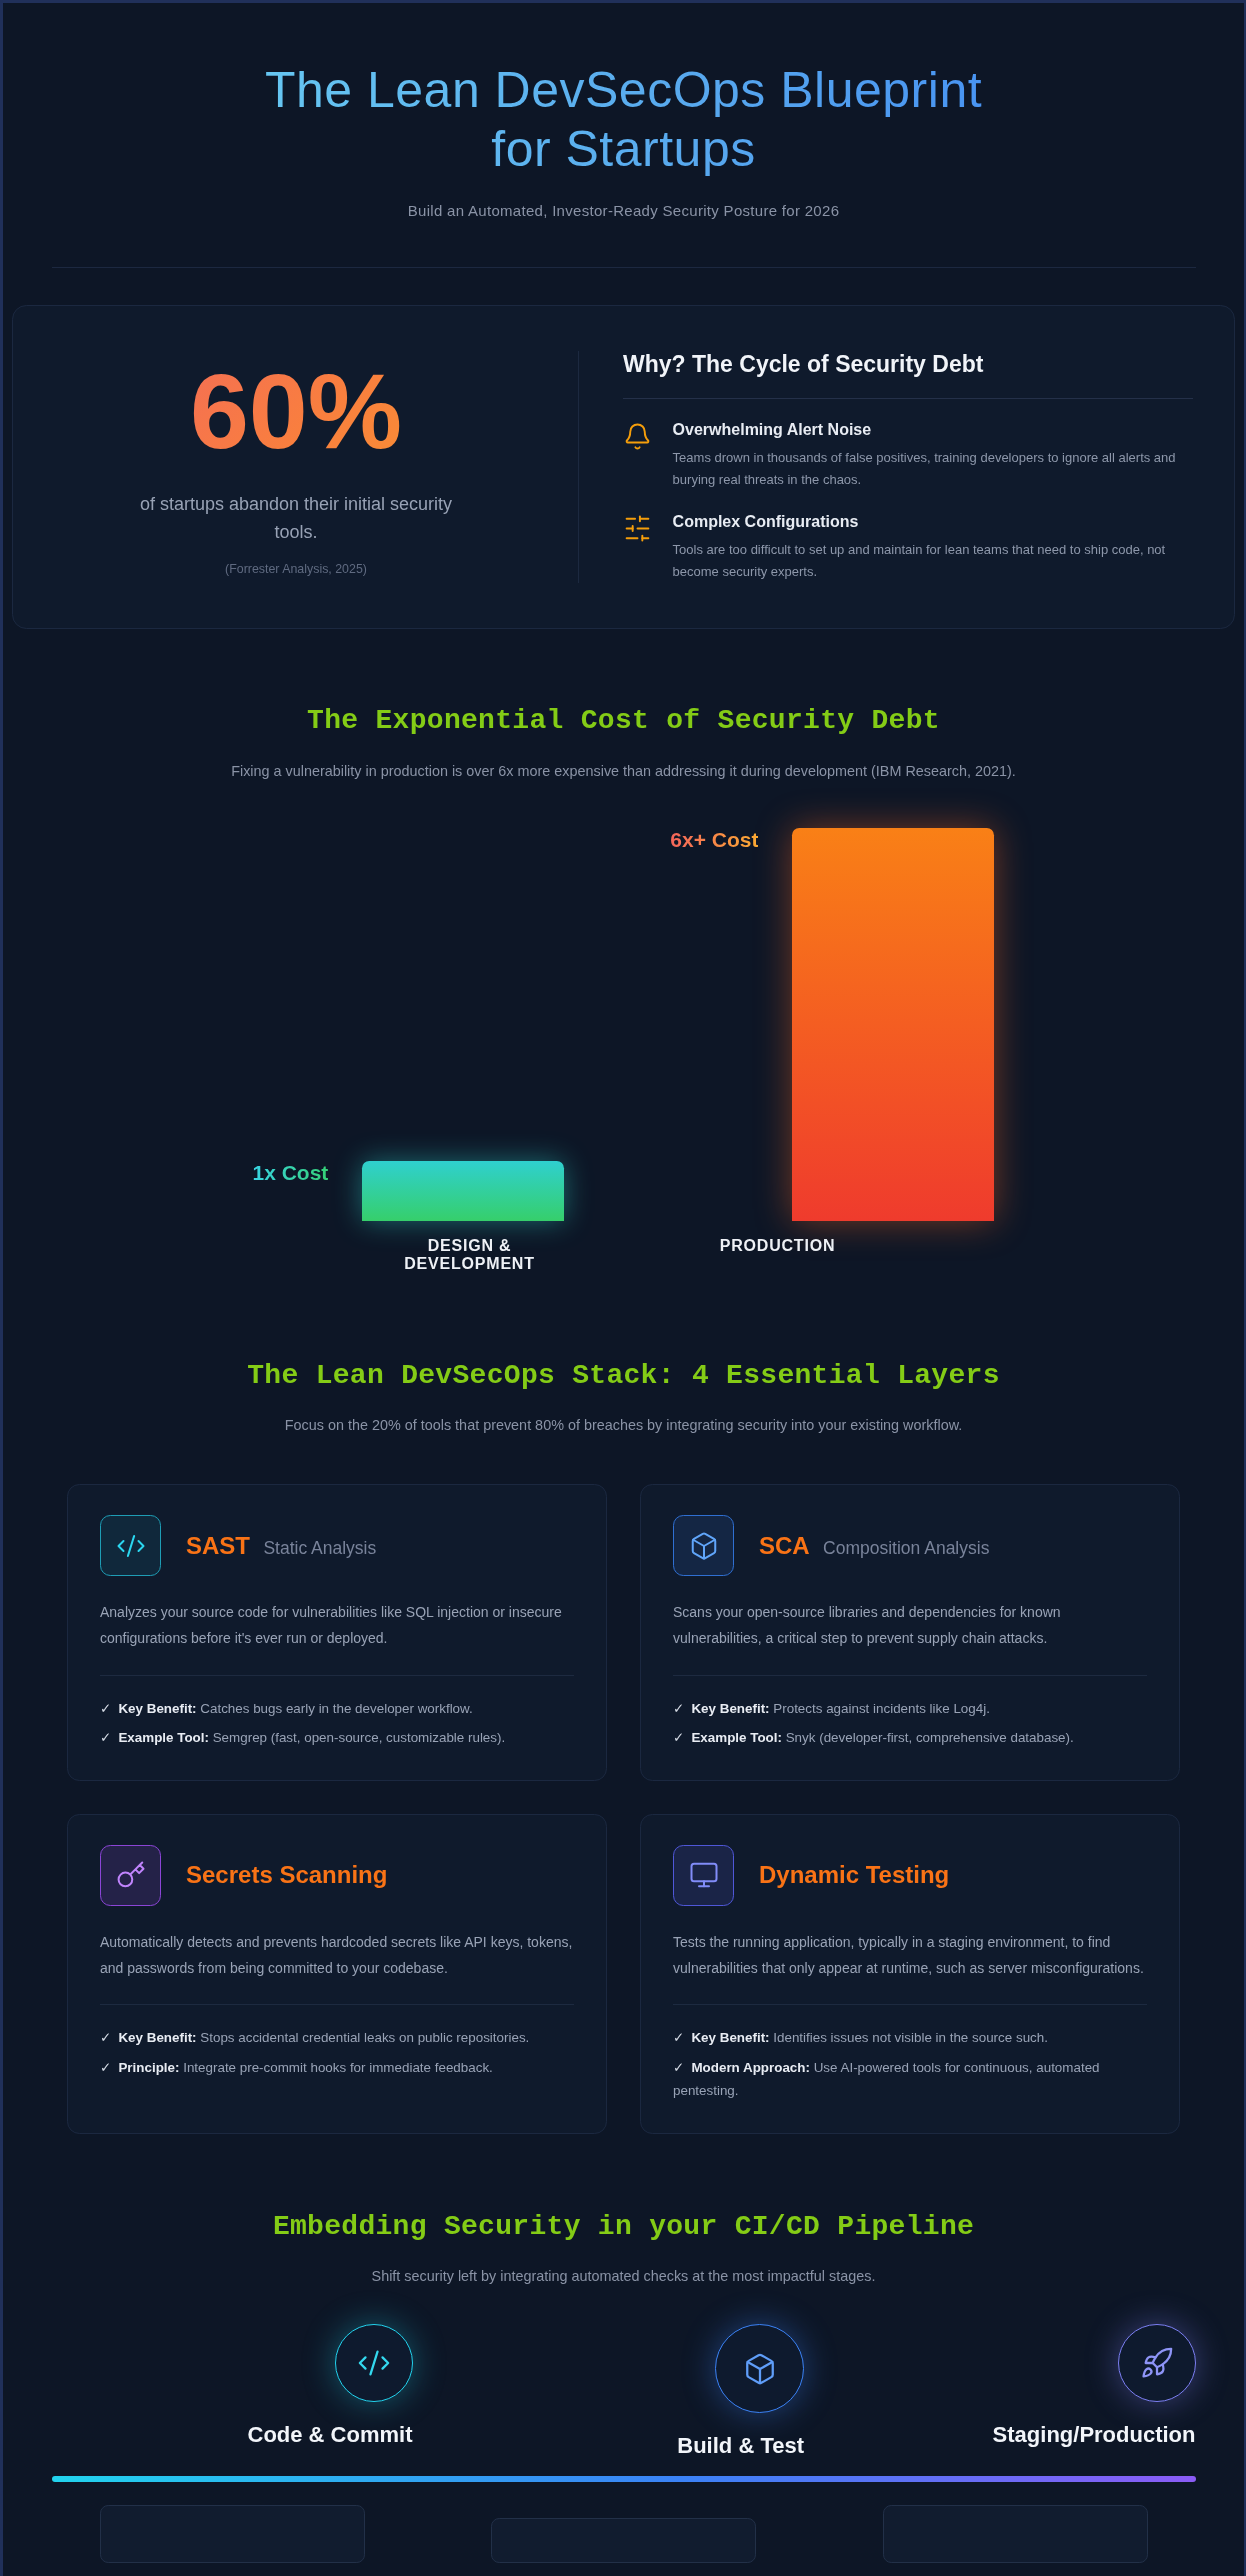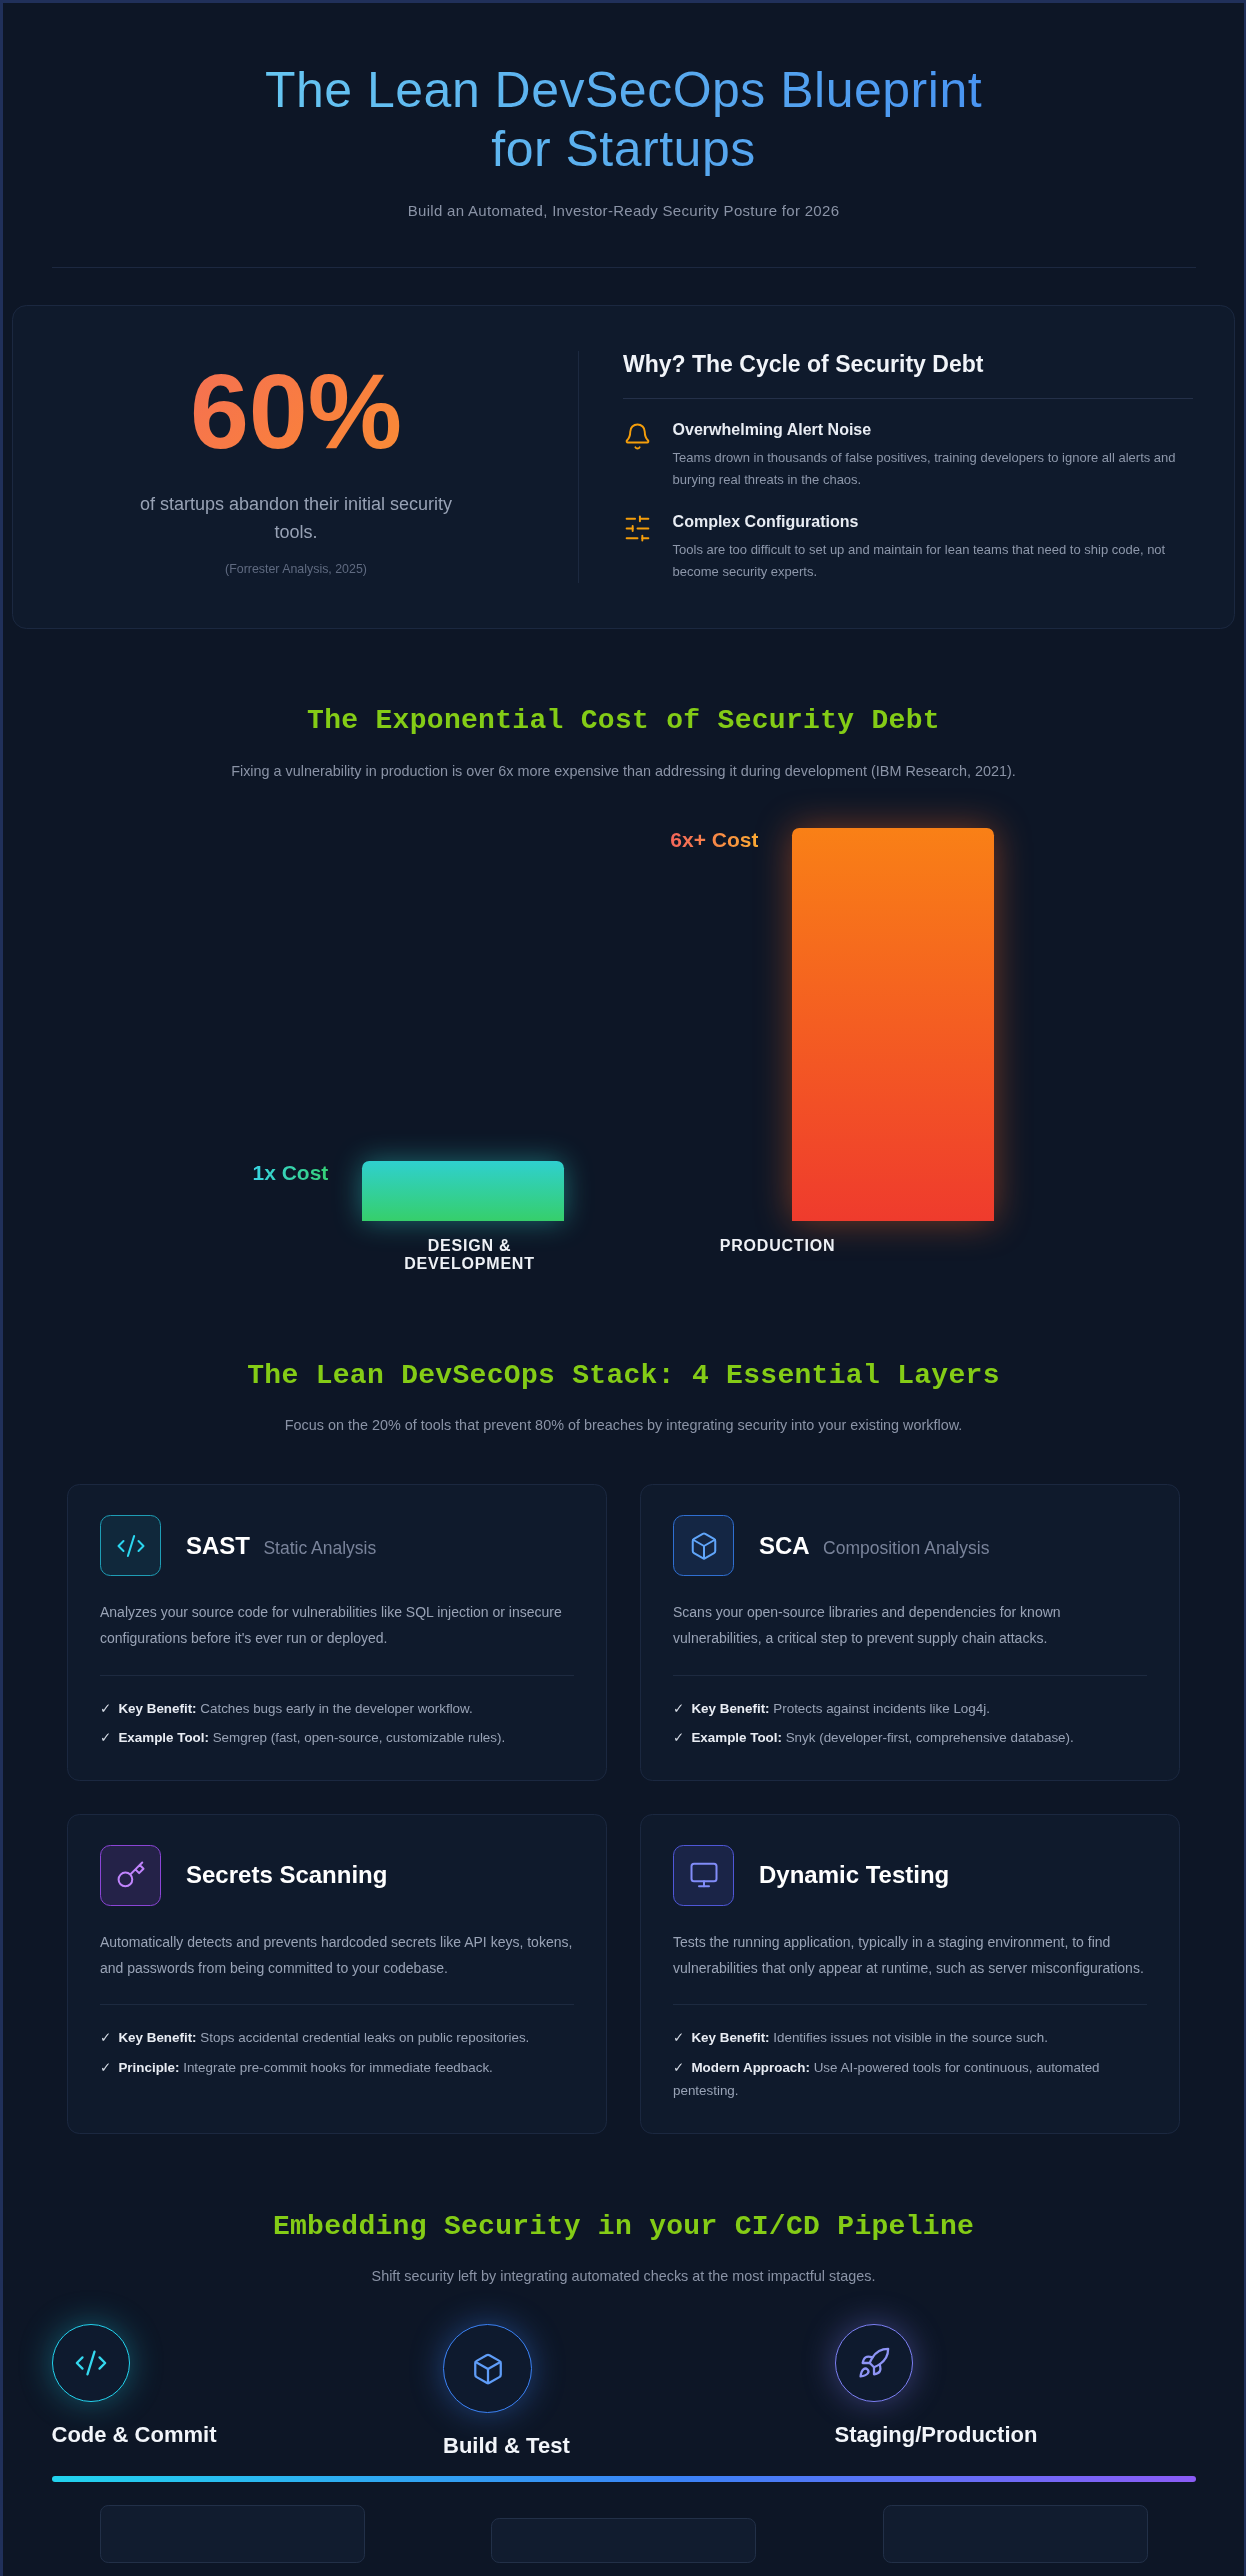--- a/index.html
+++ b/index.html
@@ -80,7 +80,7 @@
   .card-icon.purple { color:#c084fc; border:1px solid #8b45d6; background:rgba(168,85,247,.14); }
   .card-icon.indigo { color:#818cf8; border:1px solid #4f57d8; background:rgba(99,102,241,.14); }
   .card-title-row { margin-left:25px; display:flex; align-items:baseline; }
-  .card-title { font-size:24px; font-weight:bold; color:#ffffff; }
+  .card-title { font-size:24px; font-weight:bold; color:#f97316; }
   .card-tag { font-size:17.5px; color:#79839a; margin-left:13.4px; }
   .card-body { margin-top:24px; font-size:14px; line-height:1.85; color:#99a3b6; }
   .card-divider { margin:23px 0 20.6px; border-top:0.5px solid #1d2a40; }

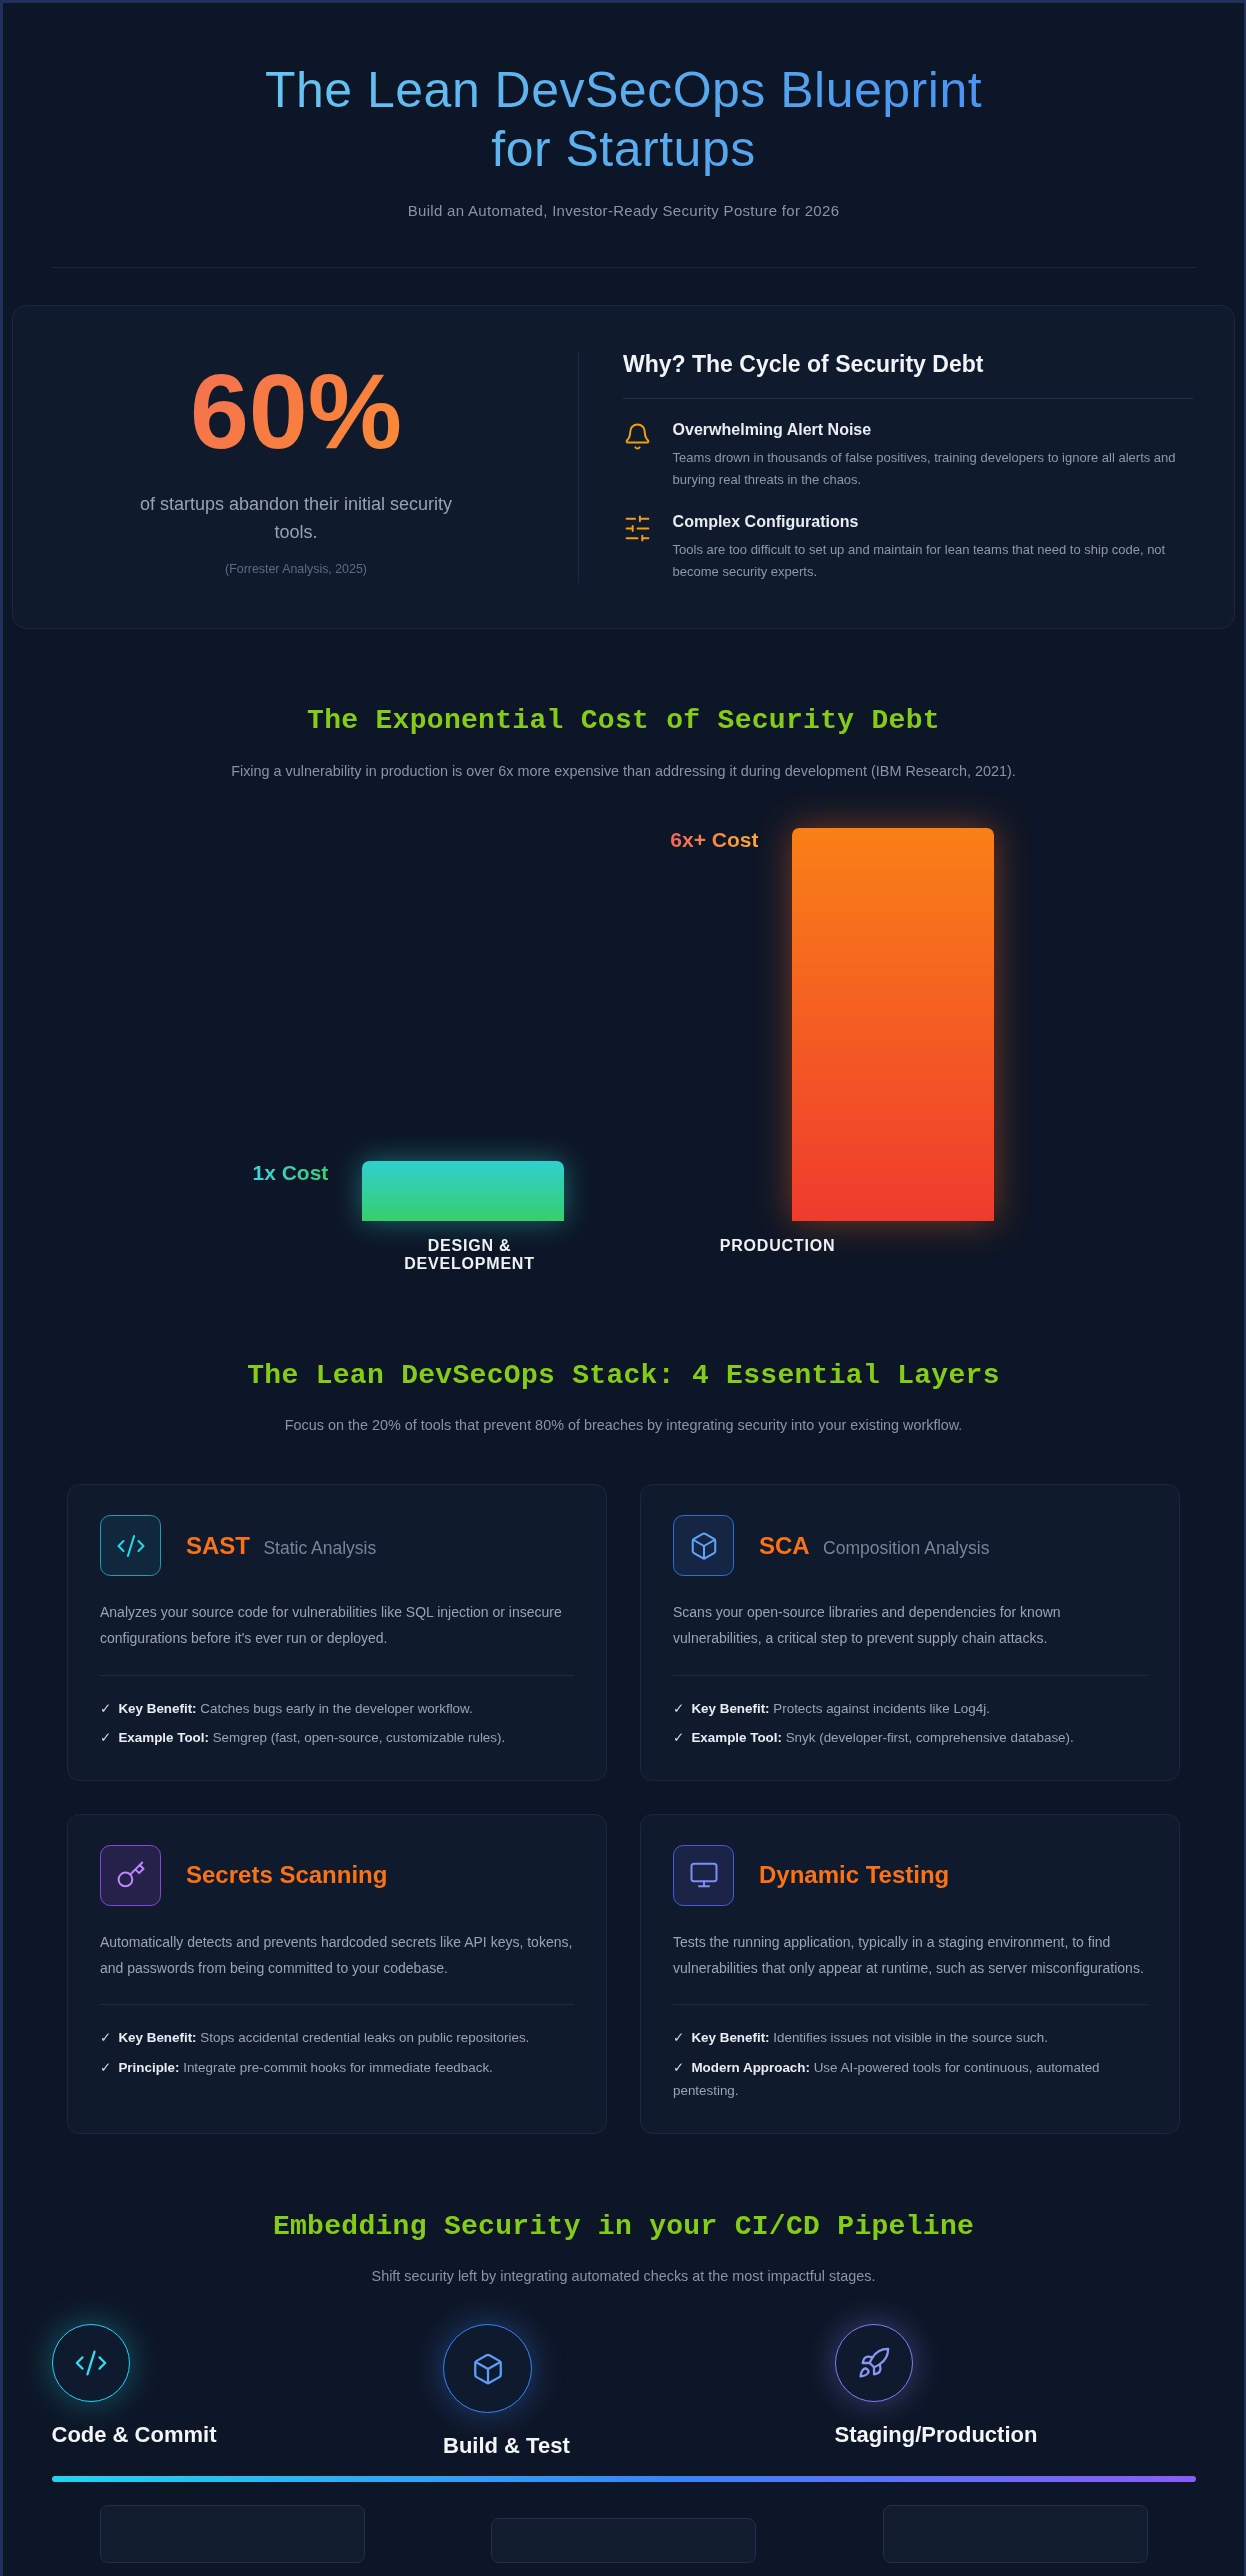--- a/index.html
+++ b/index.html
@@ -91,7 +91,7 @@
   
   .pipe-title { margin-top:77px; }
   .stages { width:1144px; margin:34px auto 0; display:flex; justify-content:space-between; align-items:flex-start; }
-  .stage { width:361px; display:flex; flex-direction:column; align-items:flex-start; }
+  .stage { width:361px; display:flex; flex-direction:column; align-items:flex-end; }
   .circle { border-radius:50%; background:#0e1a2e; display:flex; align-items:center; justify-content:center; }
   .stage:nth-child(1) .circle { width:78px; height:78px; border:1.5px solid #22d3ee; box-shadow:0 0 33px rgba(34,211,238,.35); color:#34d9ef; }
   .stage:nth-child(2) .circle { width:89px; height:89px; border:1.5px solid #3b82f6; box-shadow:0 0 33px rgba(59,130,246,.4); color:#5f9df8; }

